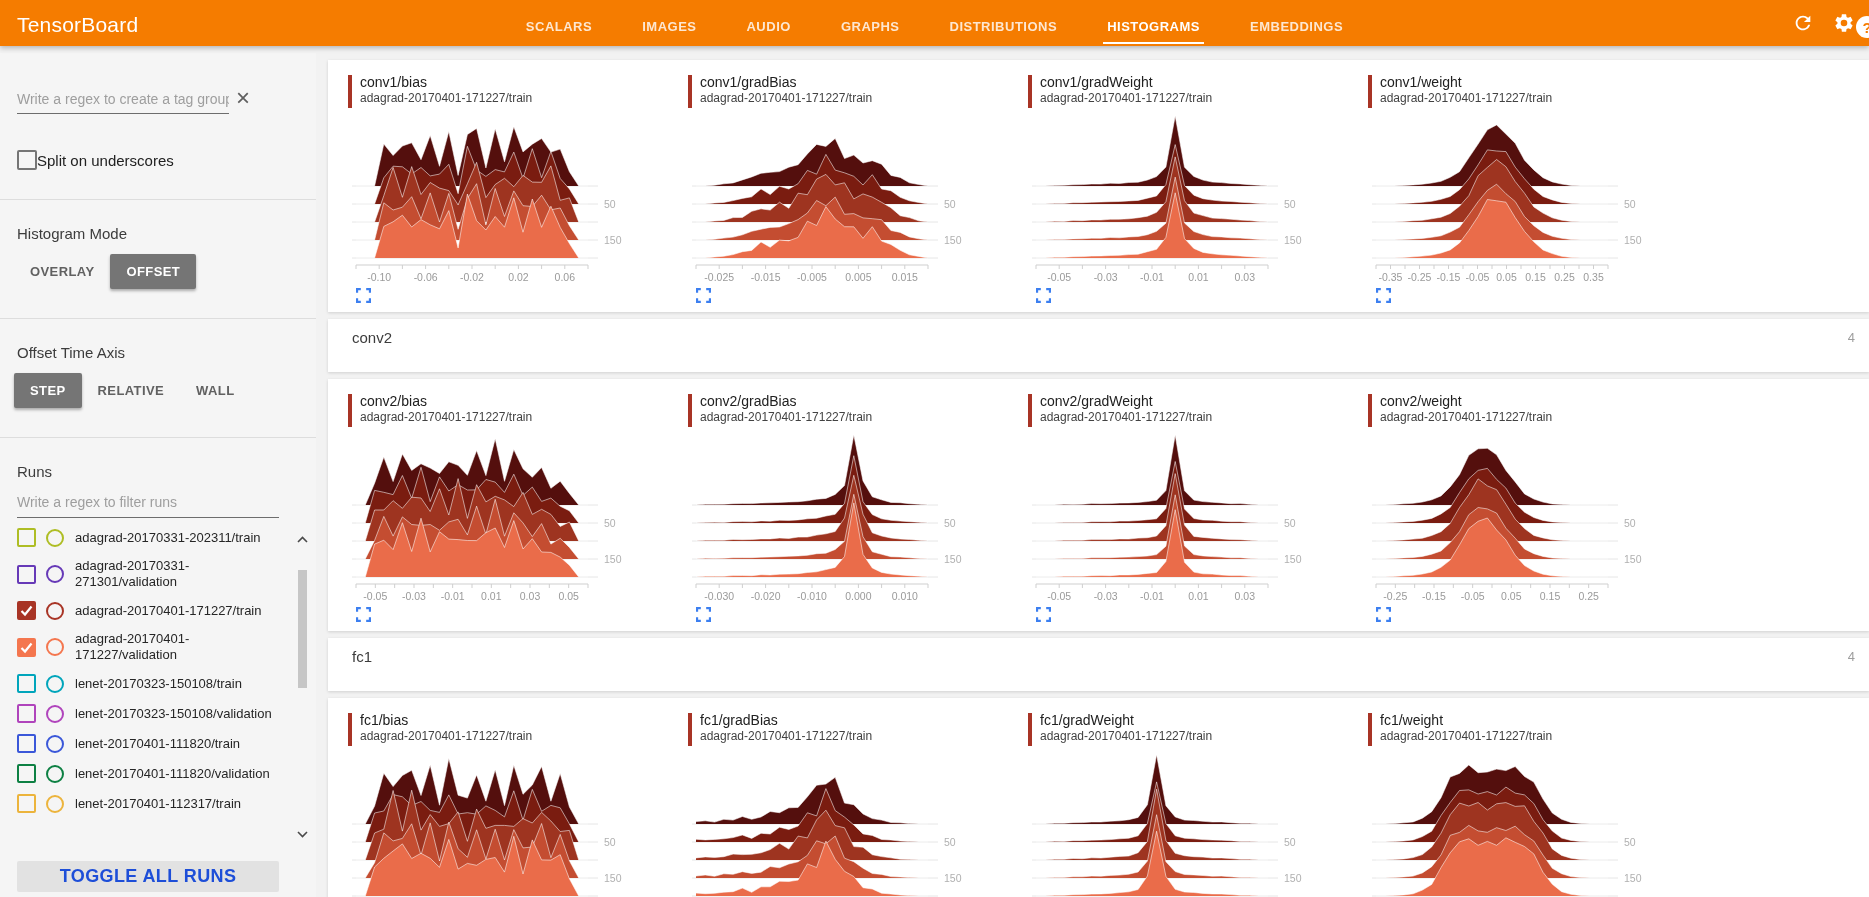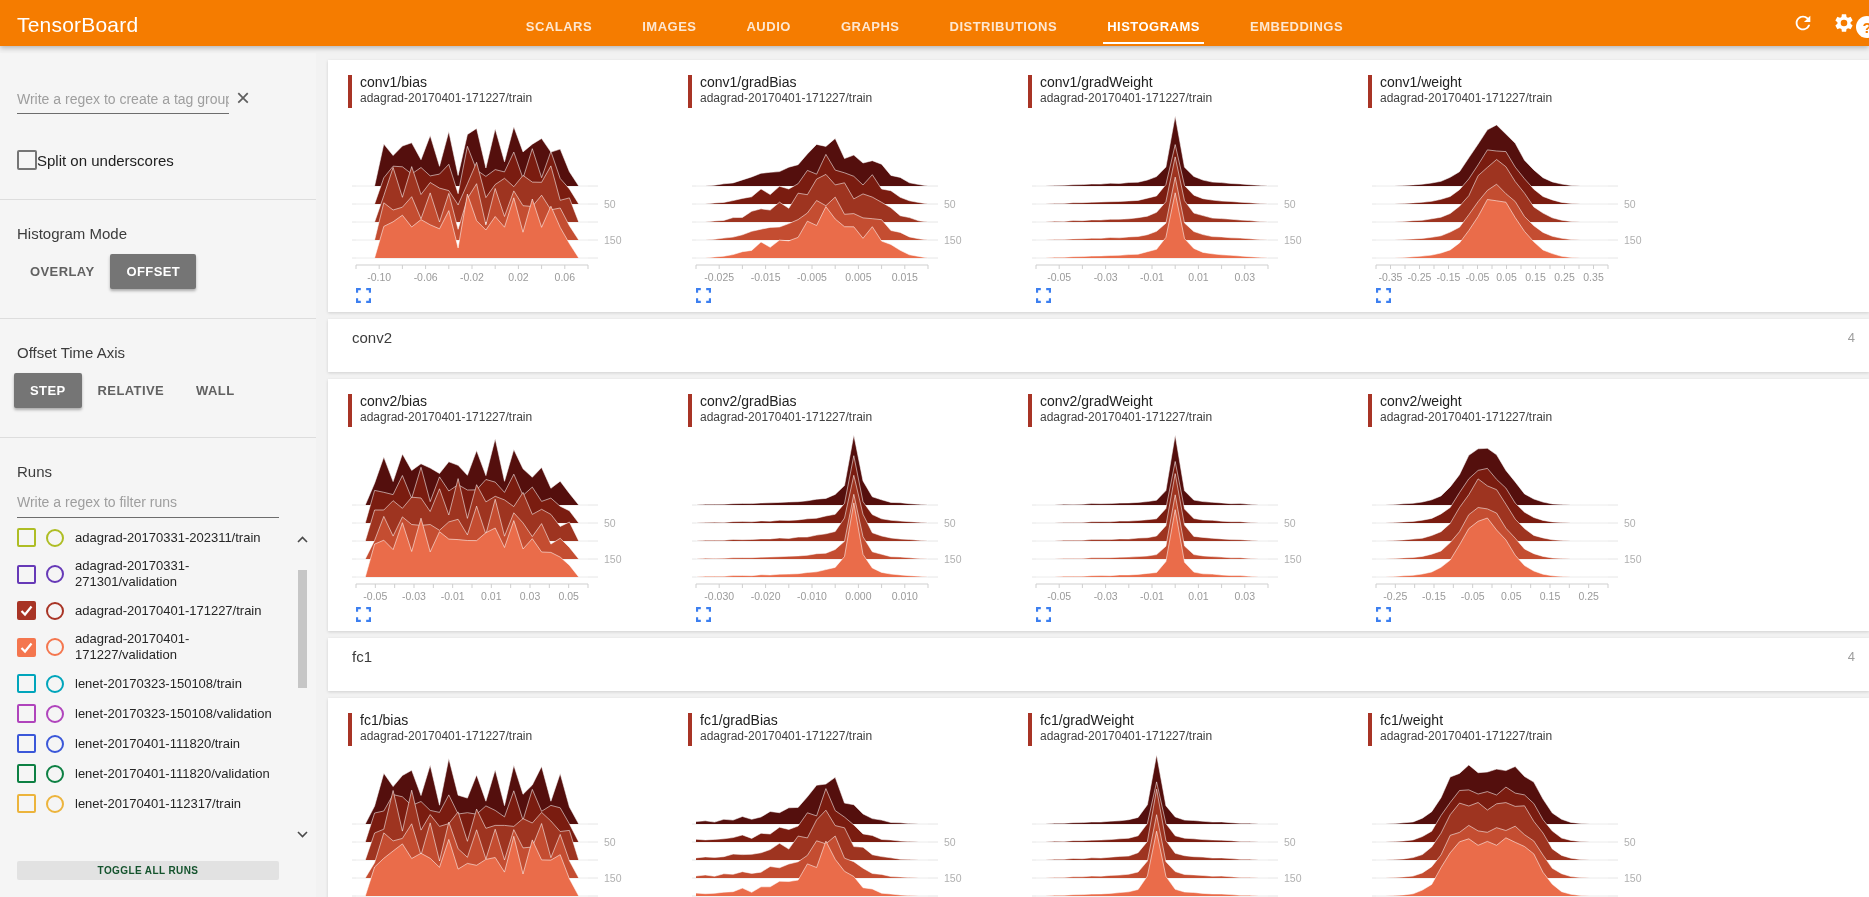--- a/index.html
+++ b/index.html
@@ -52,8 +52,8 @@
   .varrow{position:absolute;left:1px;color:#4a4a4a;}
   .varrow svg{display:block;}
   .vthumb{position:absolute;left:2px;top:42px;height:118px;width:9px;background:#c6c6c6;}
-  .toggle-btn{margin:15px 0 0 17px;width:262px;height:19px;background:#e2e2e2;color:#14532d;
-              font-size:10px;font-weight:700;letter-spacing:.4px;display:flex;align-items:center;
+  .toggle-btn{margin:15px 0 0 17px;width:262px;height:31px;background:#e2e2e2;color:#1d4ed8;
+              font-size:18px;font-weight:700;letter-spacing:.4px;display:flex;align-items:center;
               justify-content:center;border-radius:2px;cursor:pointer;}
 
   

